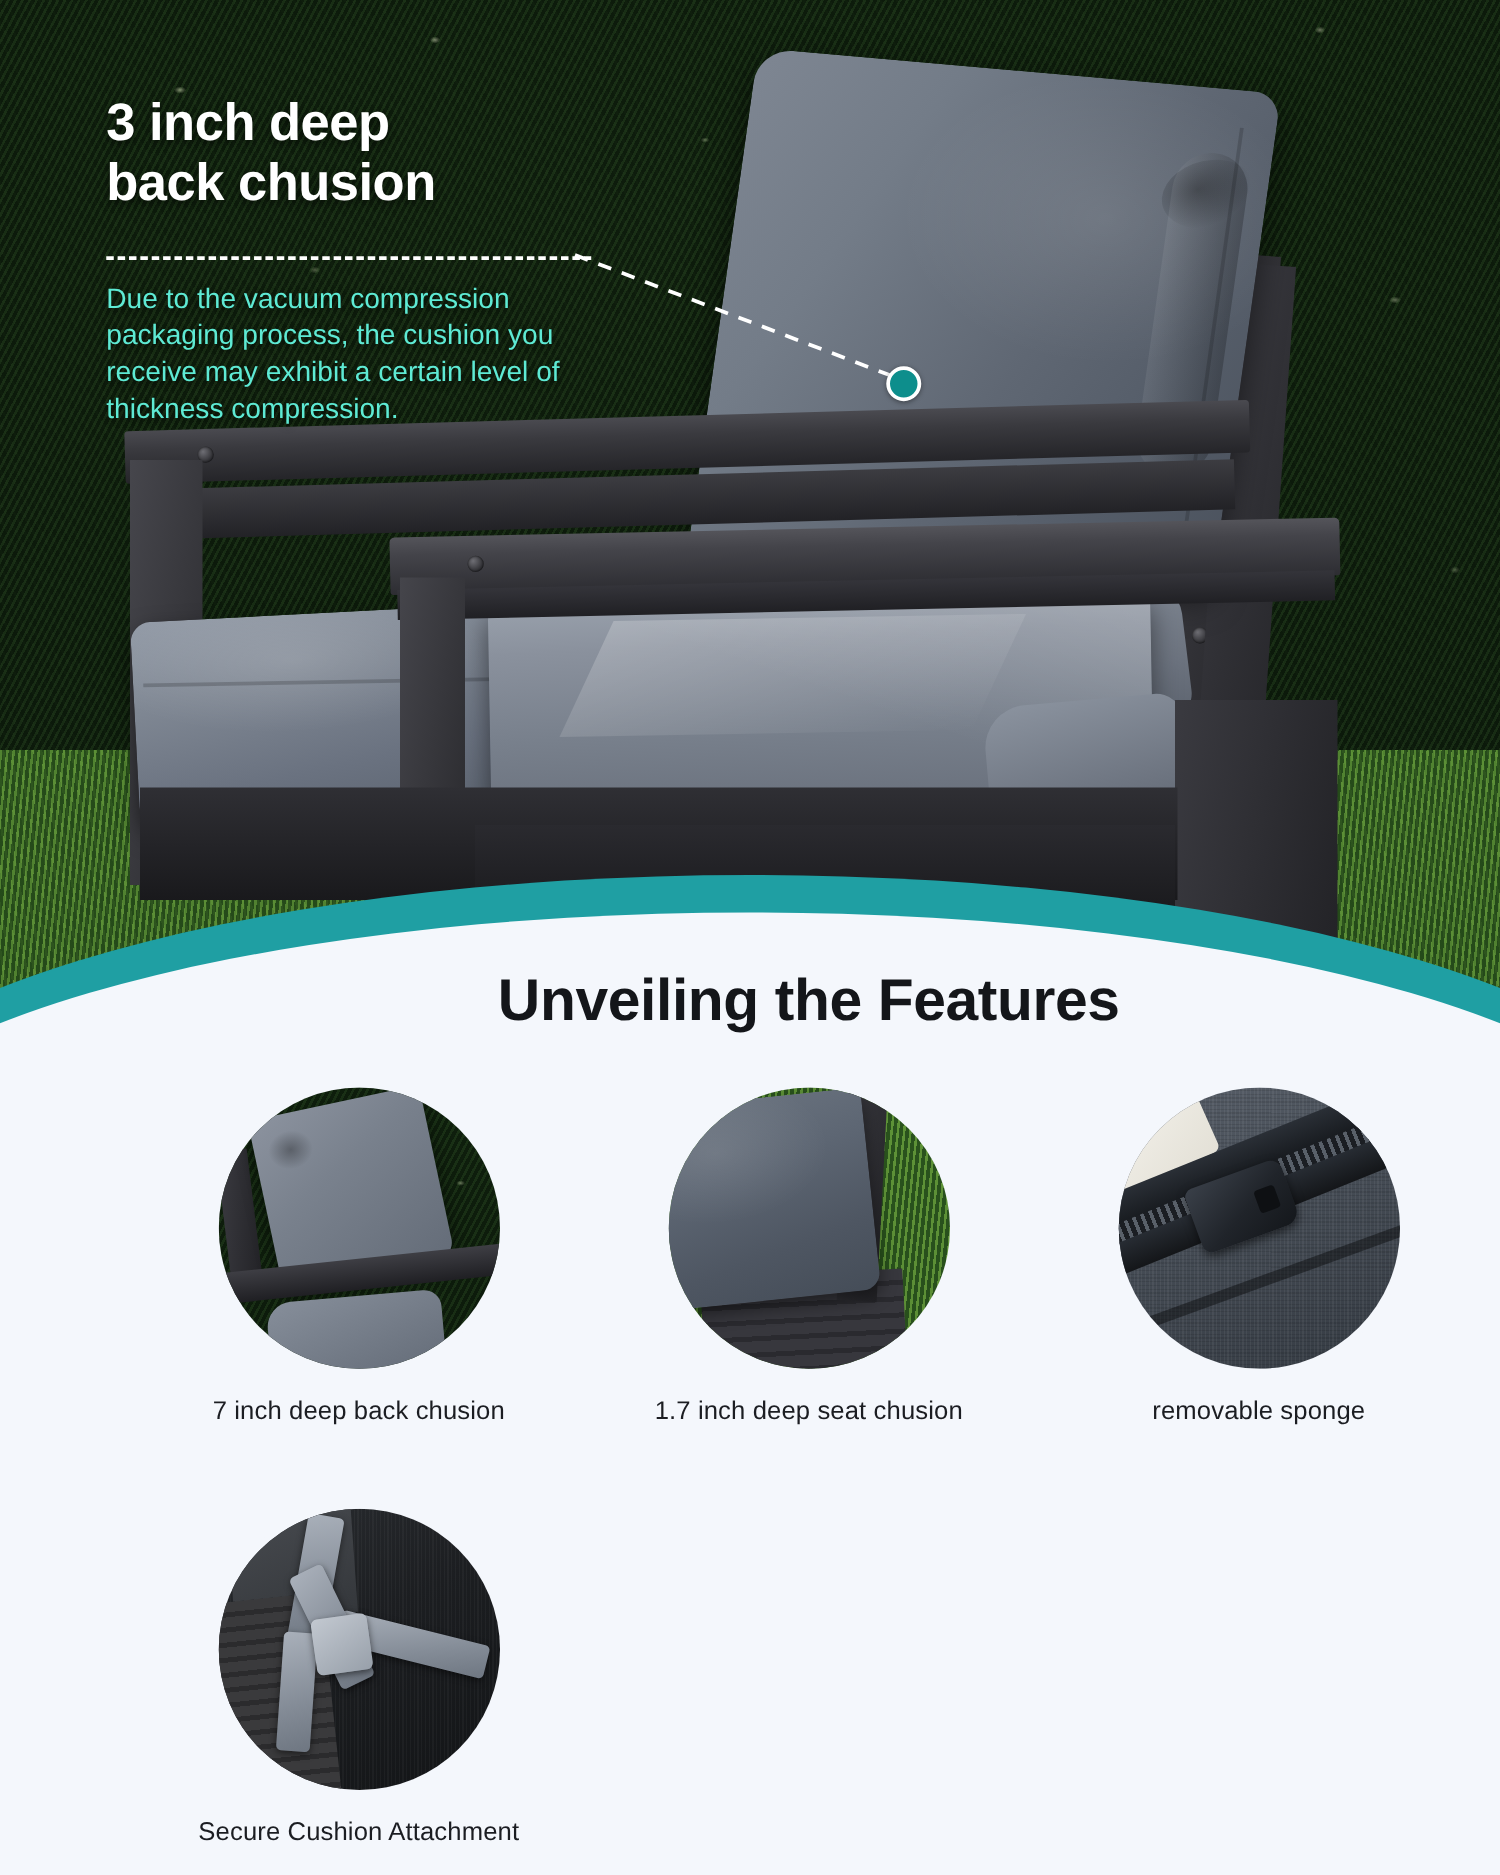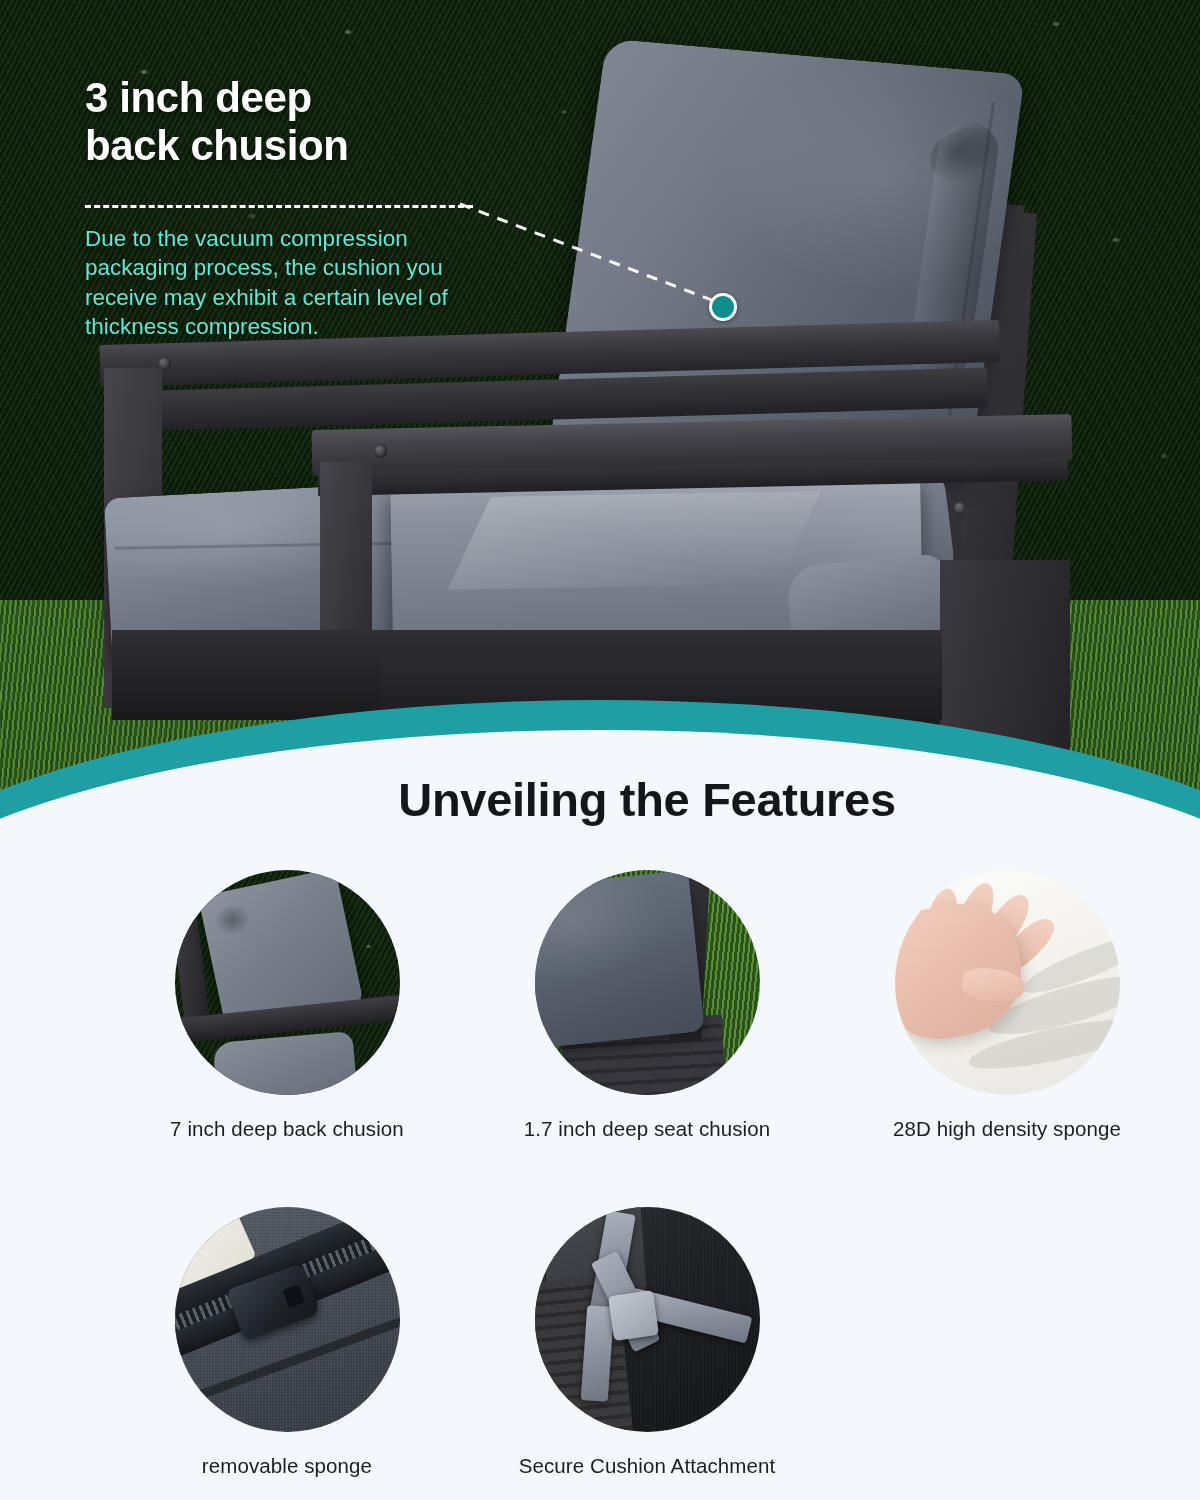--- a/index.html
+++ b/index.html
@@ -509,20 +509,6 @@
       <div class="caption">1.7 inch deep seat chusion</div>
     </div>
 
-    <div class="cell">
-      <div class="thumb t3">
-        <span class="fold f3"></span>
-          <span class="fold f1"></span>
-          <span class="fold f2"></span>
-        <span class="fgr g1"></span>
-          <span class="fgr g2"></span>
-          <span class="fgr g3"></span>
-          <span class="fgr g4"></span>
-        <span class="palm"></span>
-          <span class="fgr thumbf"></span>
-      </div>
-      <div class="caption">28D high density sponge</div>
-    </div>
 
 
     <div class="cell">

